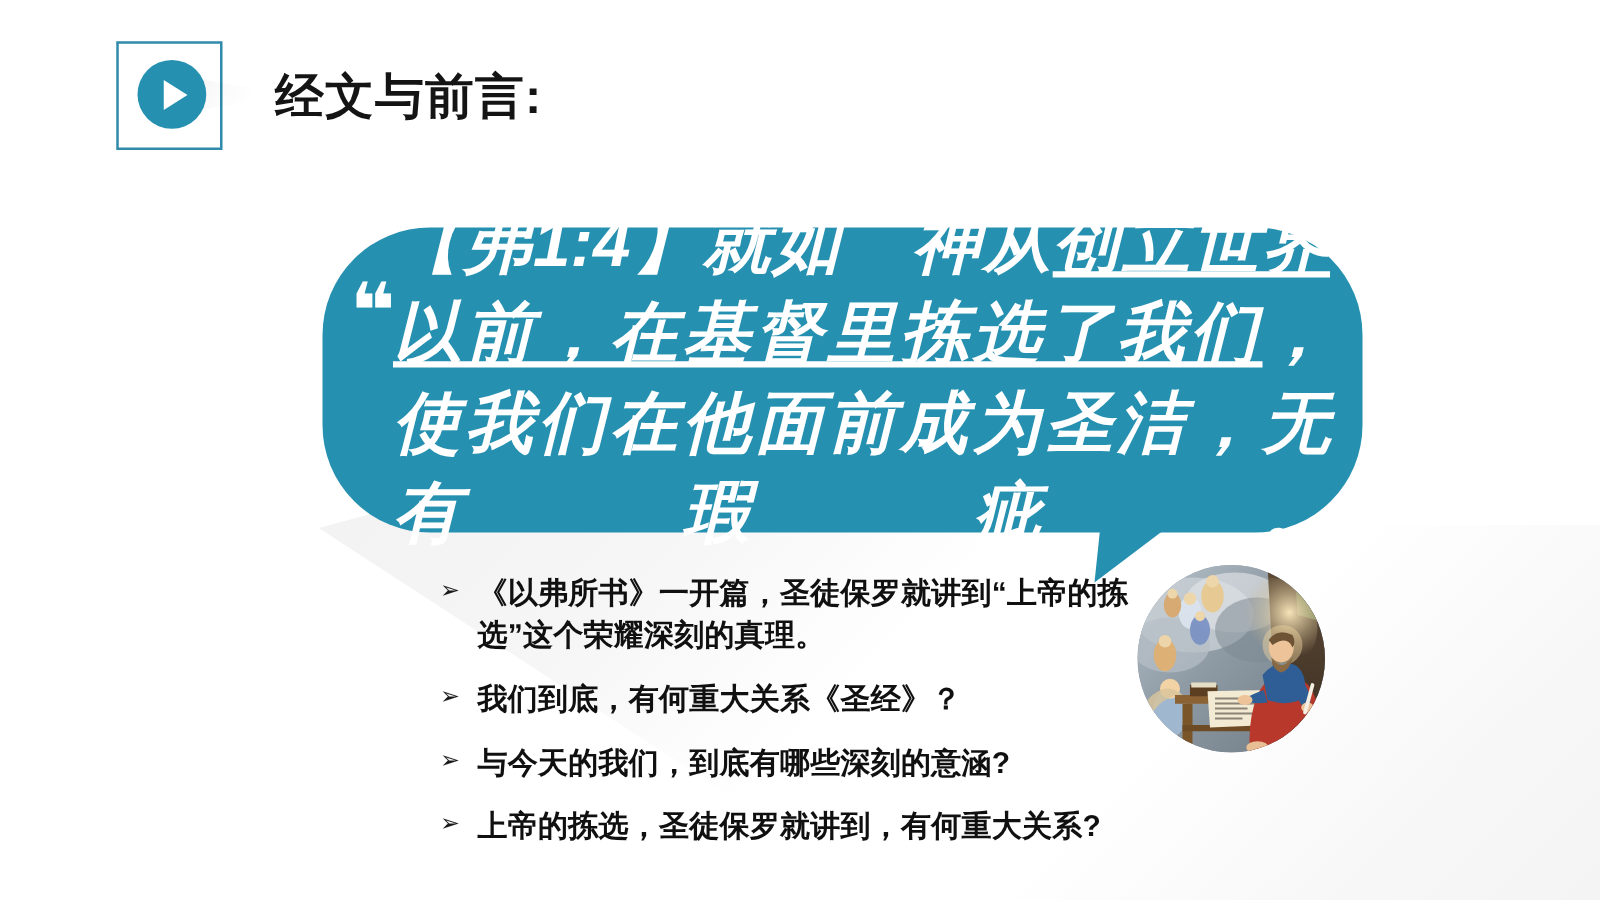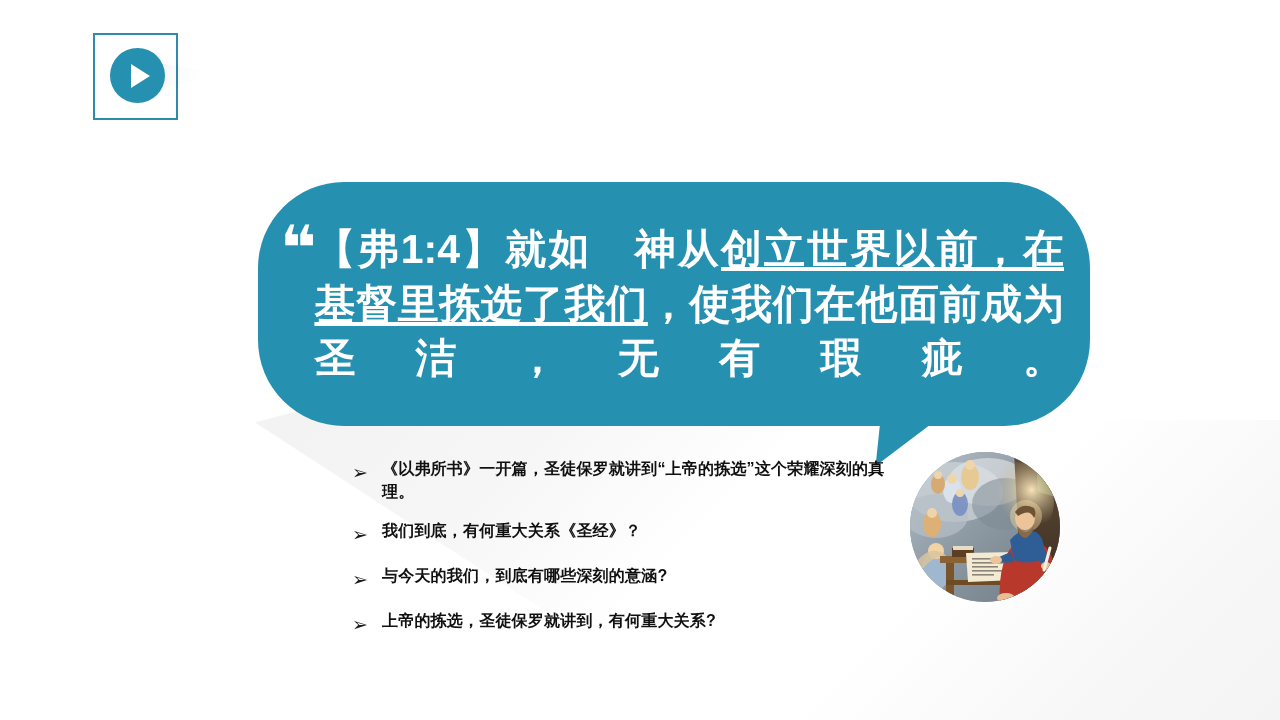--- a/index.html
+++ b/index.html
@@ -225,6 +225,7 @@
       <div class="play-tri"></div>
     </div>
 
+    <div class="header-title">经文与前言:</div>
   </div>
 
   <div class="bubble-tail"></div>

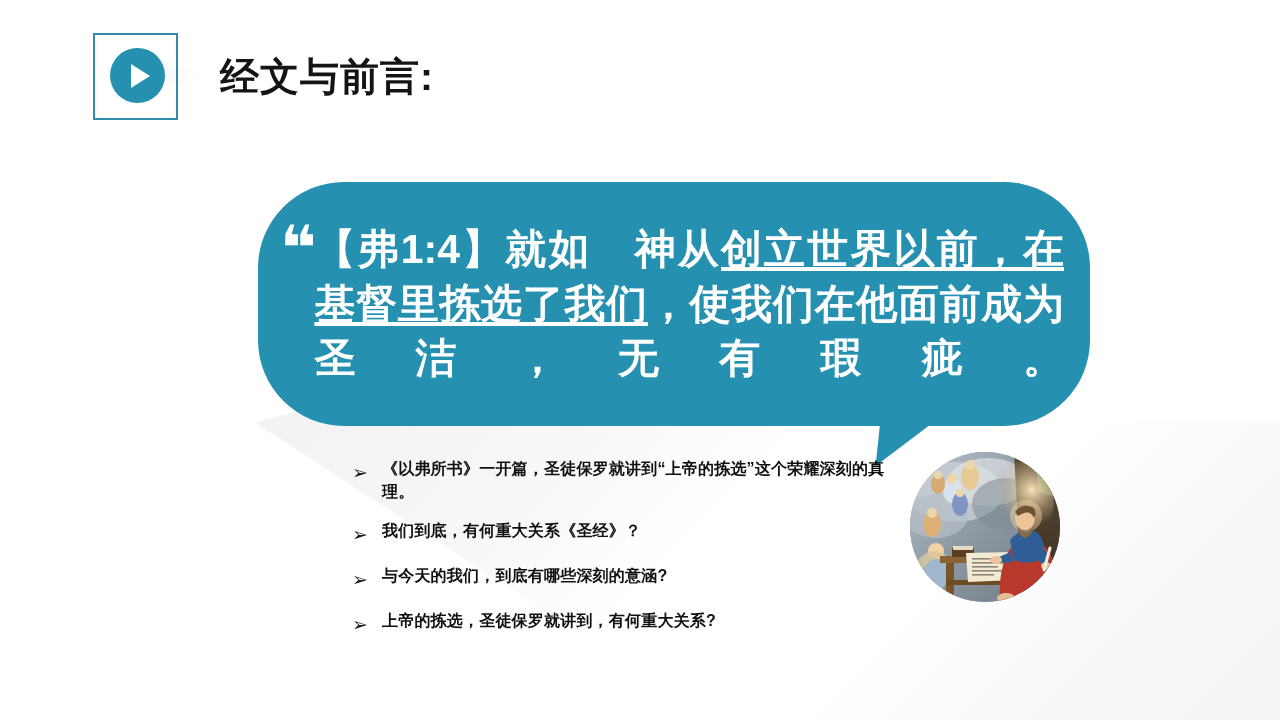--- a/index.html
+++ b/index.html
@@ -150,13 +150,14 @@
   }
   .quote-text {
     flex: 1;
-    font-size: 41px;
+    font-size: 54px;
     font-weight: bold;
     color: #ffffff;
     line-height: 1.33;
     text-align: justify;
     text-align-last: justify;
     letter-spacing: 0px;
+    font-style: italic;
   }
   .quote-text .u {
     text-decoration: underline;

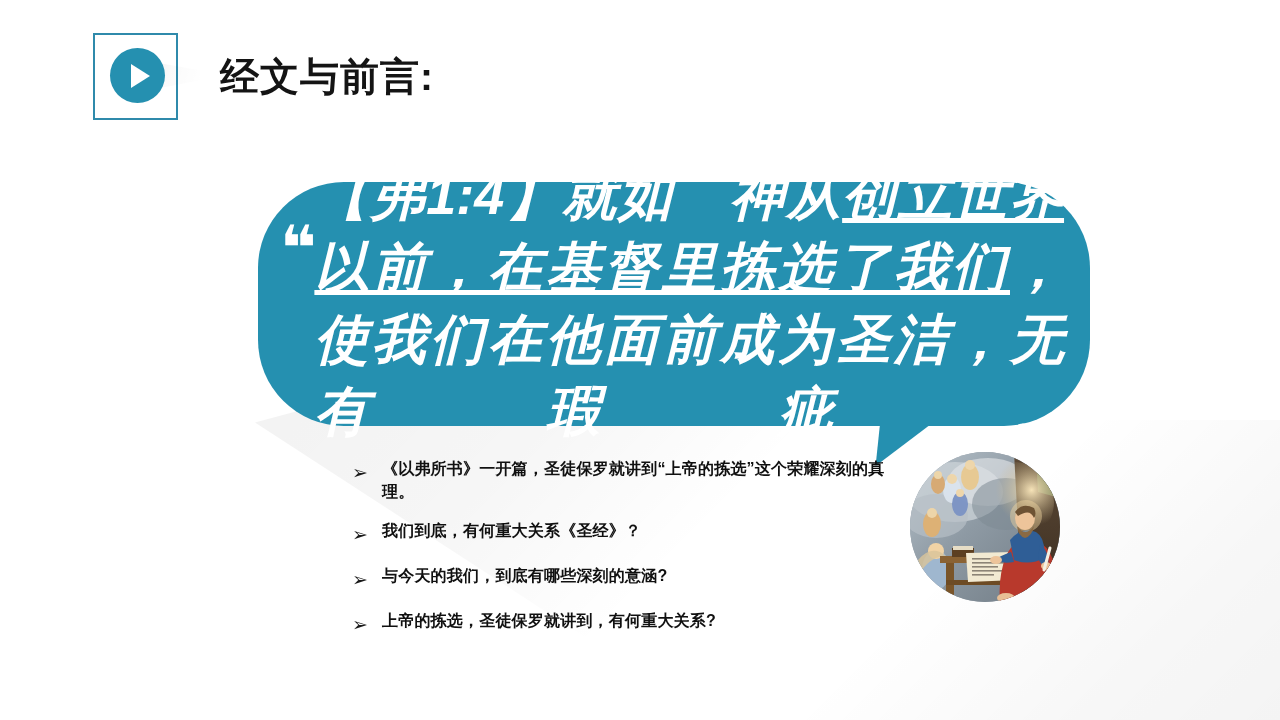--- a/index.html
+++ b/index.html
@@ -189,7 +189,7 @@
   }
   .bullet-text {
     flex: 1;
-    font-size: 16px;
+    font-size: 24px;
     font-weight: bold;
     color: #101010;
     line-height: 1.42;

